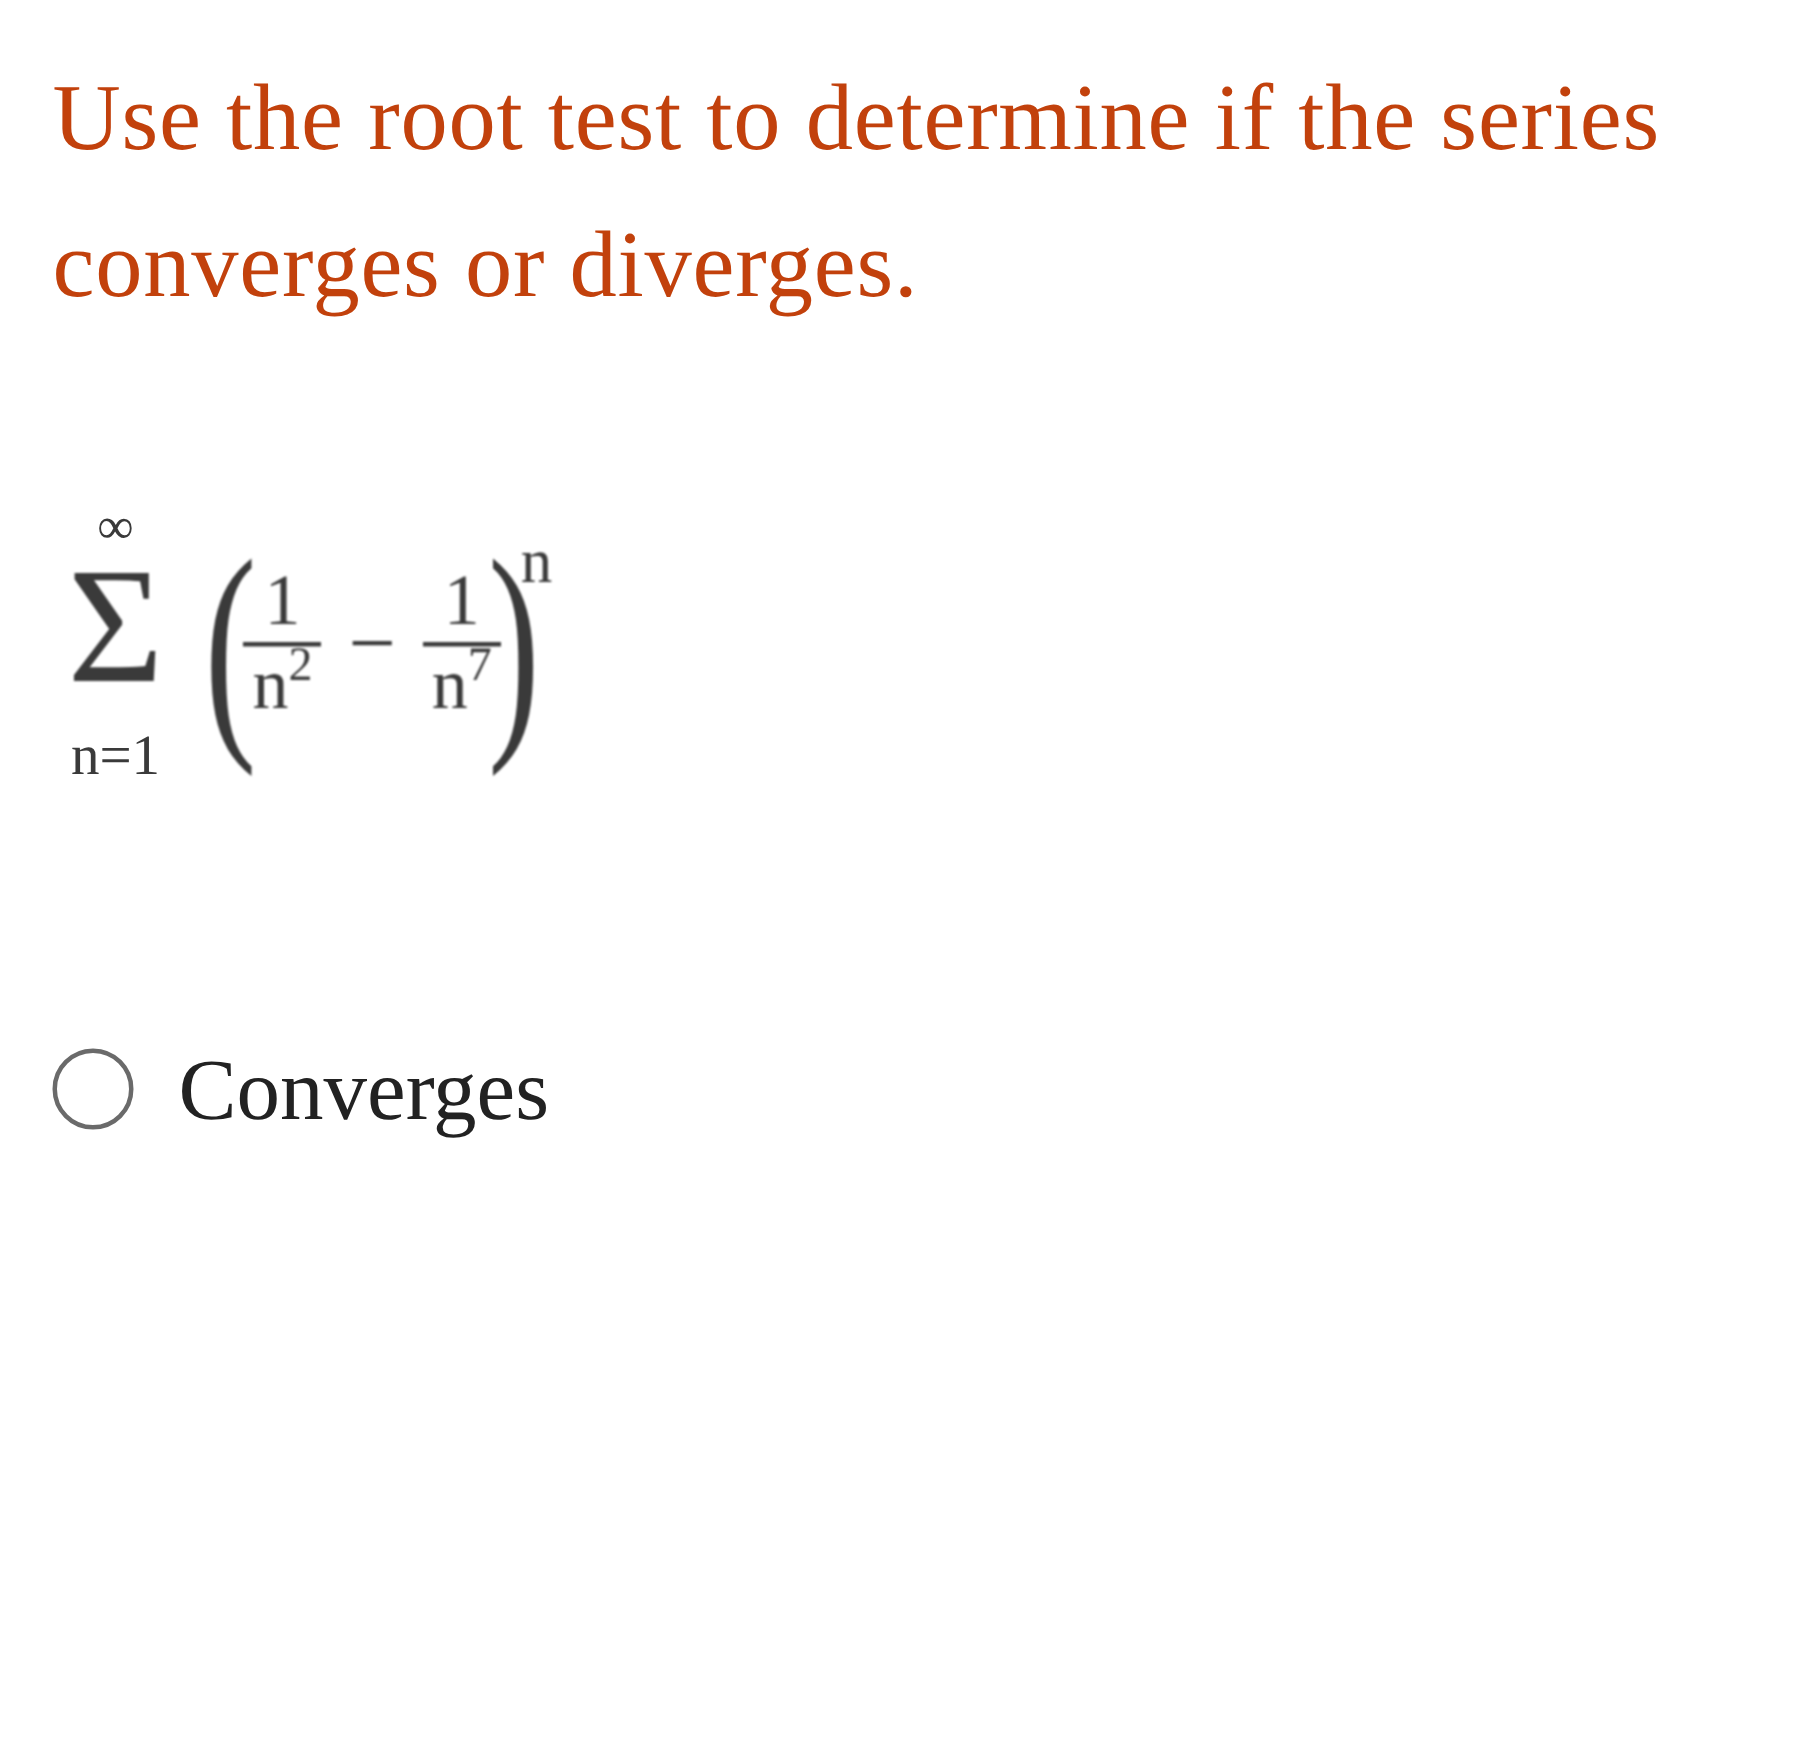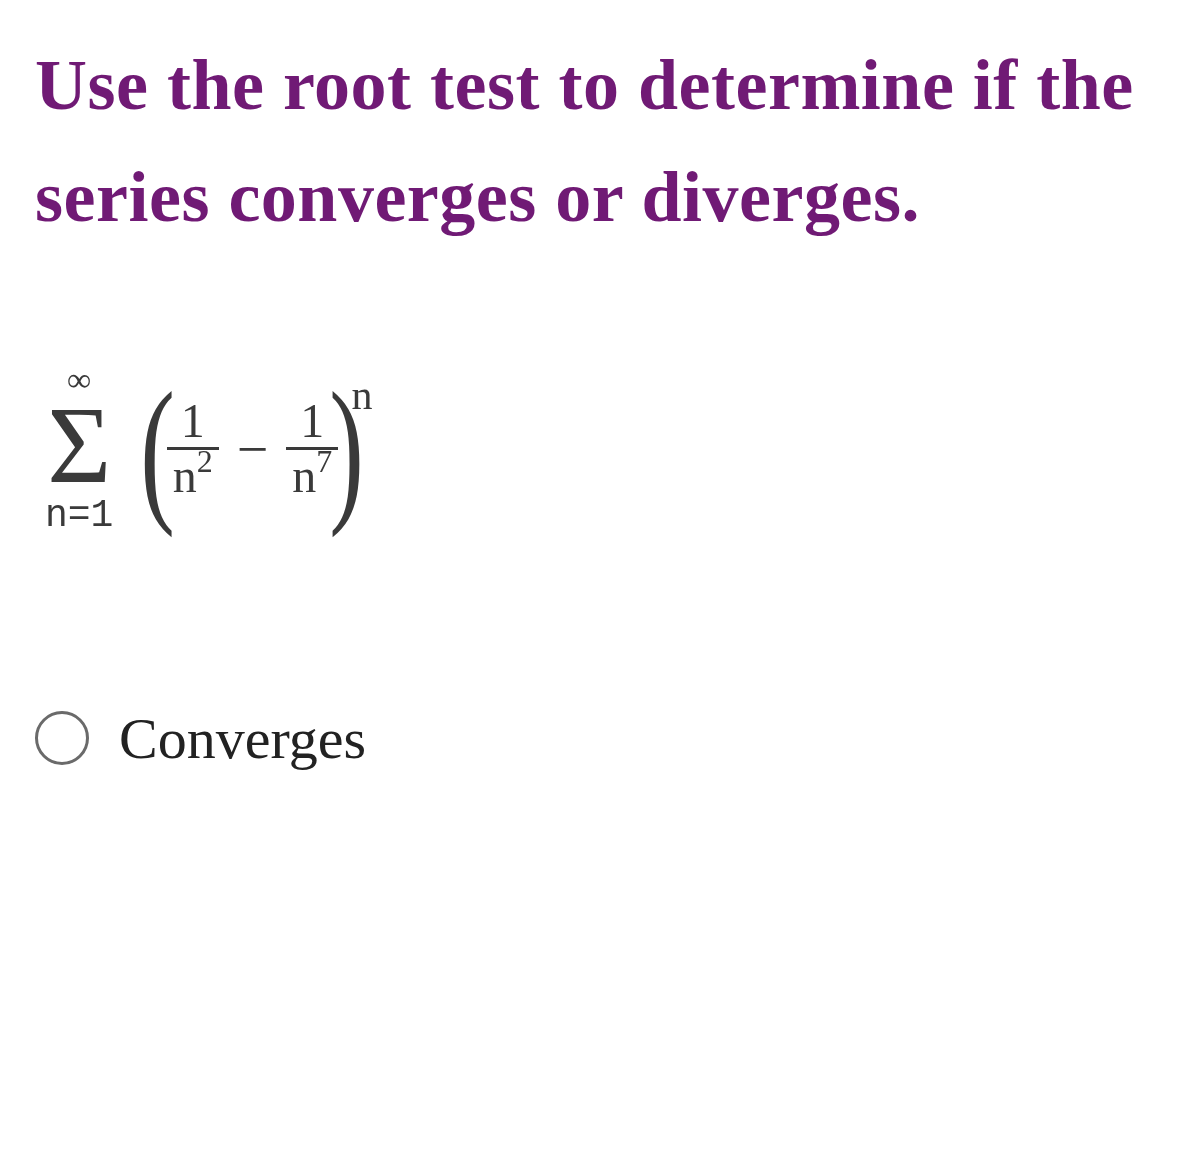--- a/index.html
+++ b/index.html
@@ -16,12 +16,11 @@
       color: #222222;
     }
     .question-text {
-      font-size: 72px;
+      font-size: 63px;
       line-height: 1.55;
-      color: #701a75;
+      color: #c2410c;
       margin-bottom: 110px;
       letter-spacing: 0.5px;
-      font-weight: bold;
     }
     .formula-container {
       display: flex;

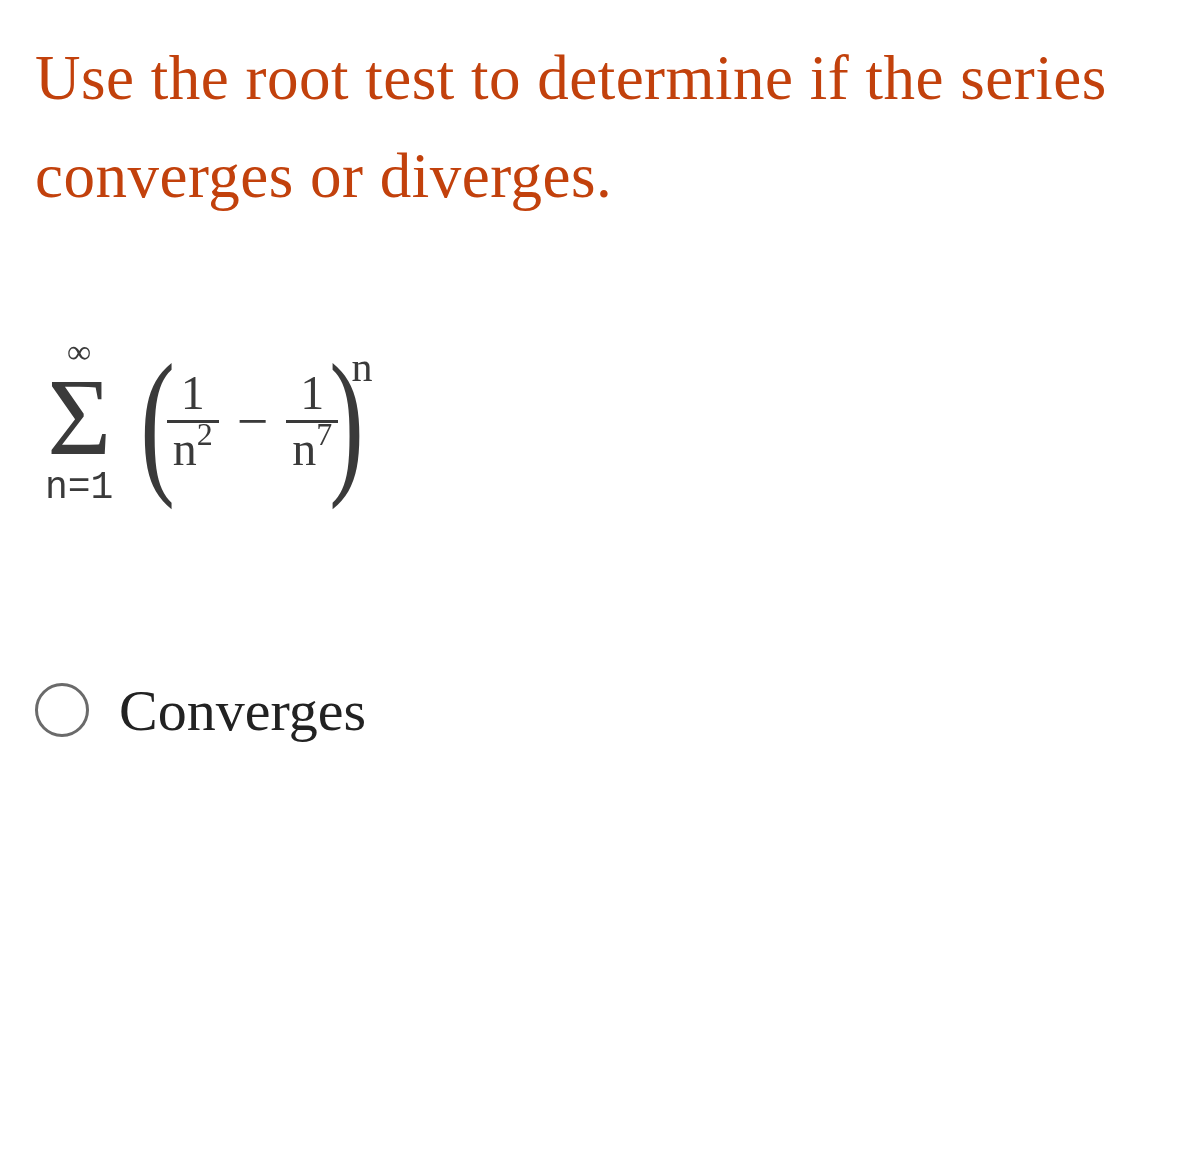--- a/index.html
+++ b/index.html
@@ -51,9 +51,8 @@
     .sigma-lower {
       font-size: 38px;
       line-height: 1;
-      margin-top: 4px;
+      margin-top: 20px;
       filter: blur(0.5px);
-      font-family: Liberation Mono, monospace;
     }
     .paren-group {
       display: flex;

